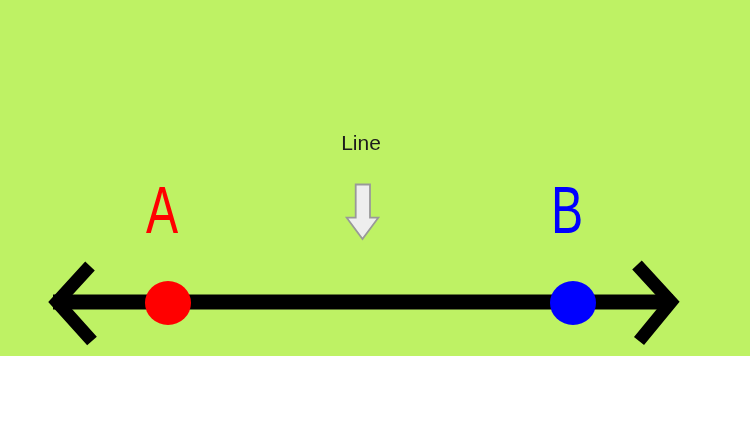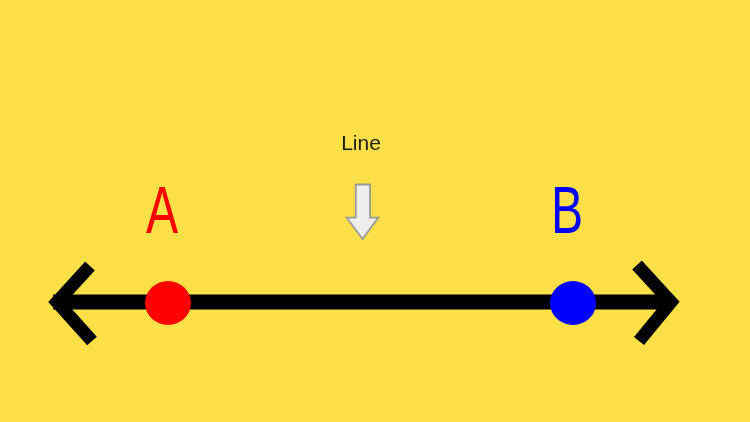--- a/index.html
+++ b/index.html
@@ -7,8 +7,8 @@
   .stage {
     position: relative;
     width: 750px;
-    height: 422px;
-    background: #fde047;
+    height: 356px;
+    background: #bef264;
     overflow: hidden;
   }
   .stage svg { position: absolute; inset: 0; display: block; }

